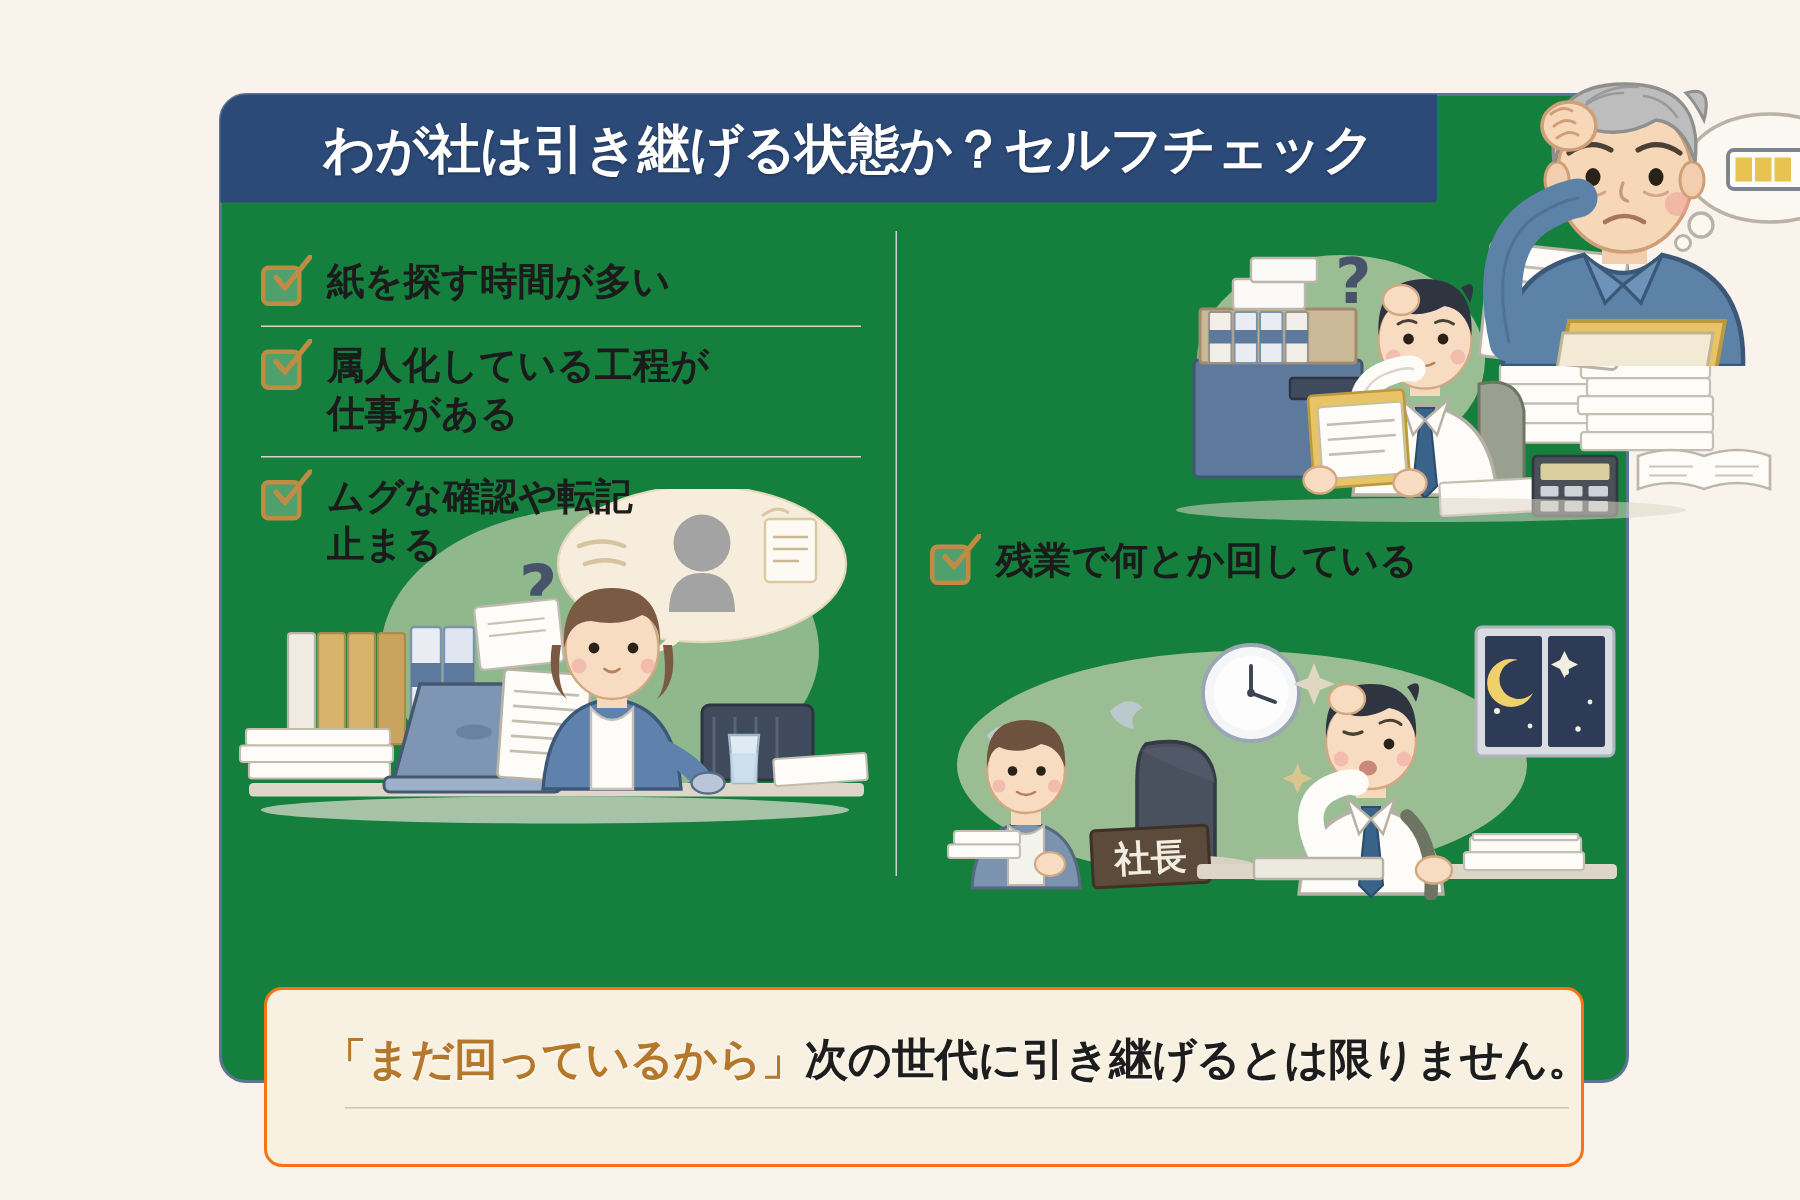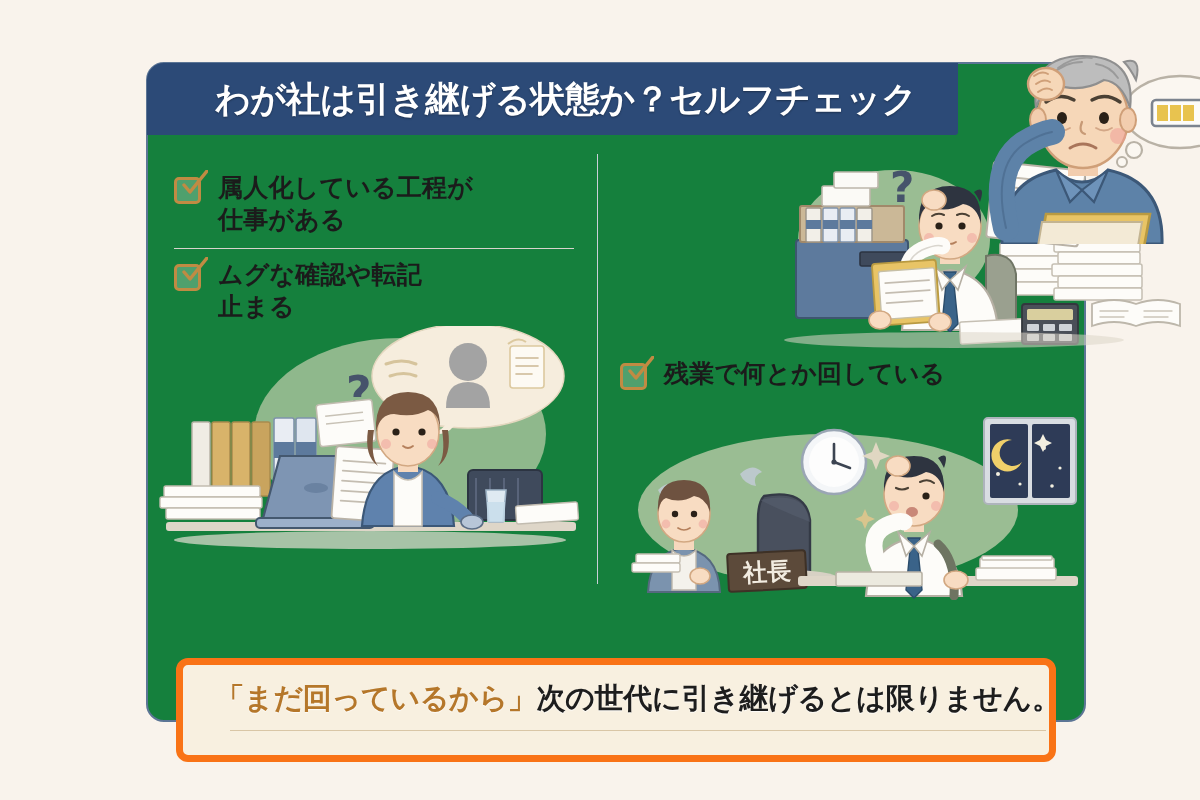--- a/index.html
+++ b/index.html
@@ -303,6 +303,17 @@
 
       <div class="check-list">
 
+        <div class="check-row">
+          <span class="chk">
+            <span class="box"></span>
+            <span class="tick">
+              <svg viewBox="0 0 30 30" width="30" height="30">
+                <path d="M6 15 L12 22 L29 1" fill="none" stroke="#c08b43" stroke-width="3.4" stroke-linecap="round" stroke-linejoin="round"></path>
+              </svg>
+            </span>
+          </span>
+          <span class="check-label">紙を探す時間が多い</span>
+        </div>
 
         <div class="check-row">
           <span class="chk">

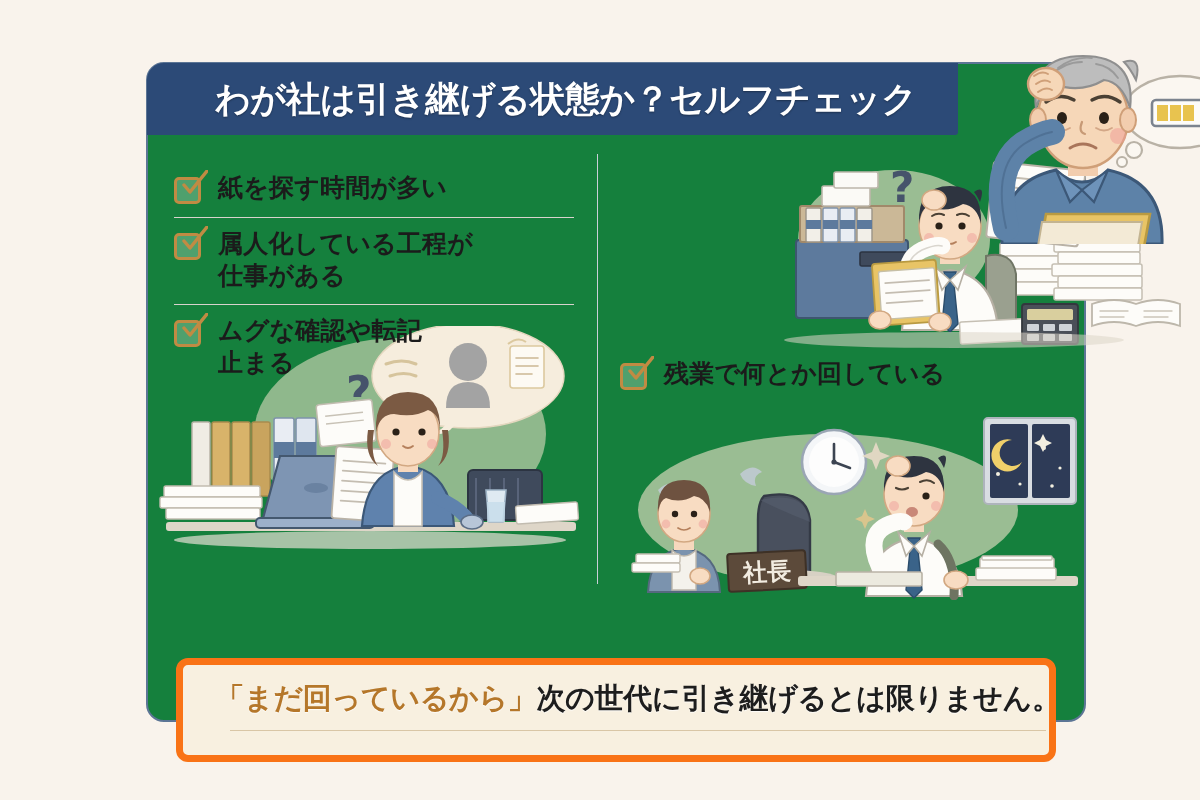--- a/index.html
+++ b/index.html
@@ -149,9 +149,9 @@
     left: 28px;
     top: 522px;
     width: 880px;
-    height: 104px;
+    height: 120px;
     background: #f8f0e0;
-    border: 7px solid #f97316;
+    border: 2px solid #f97316;
     border-radius: 12px;
     z-index: 7;
     display: flex;

